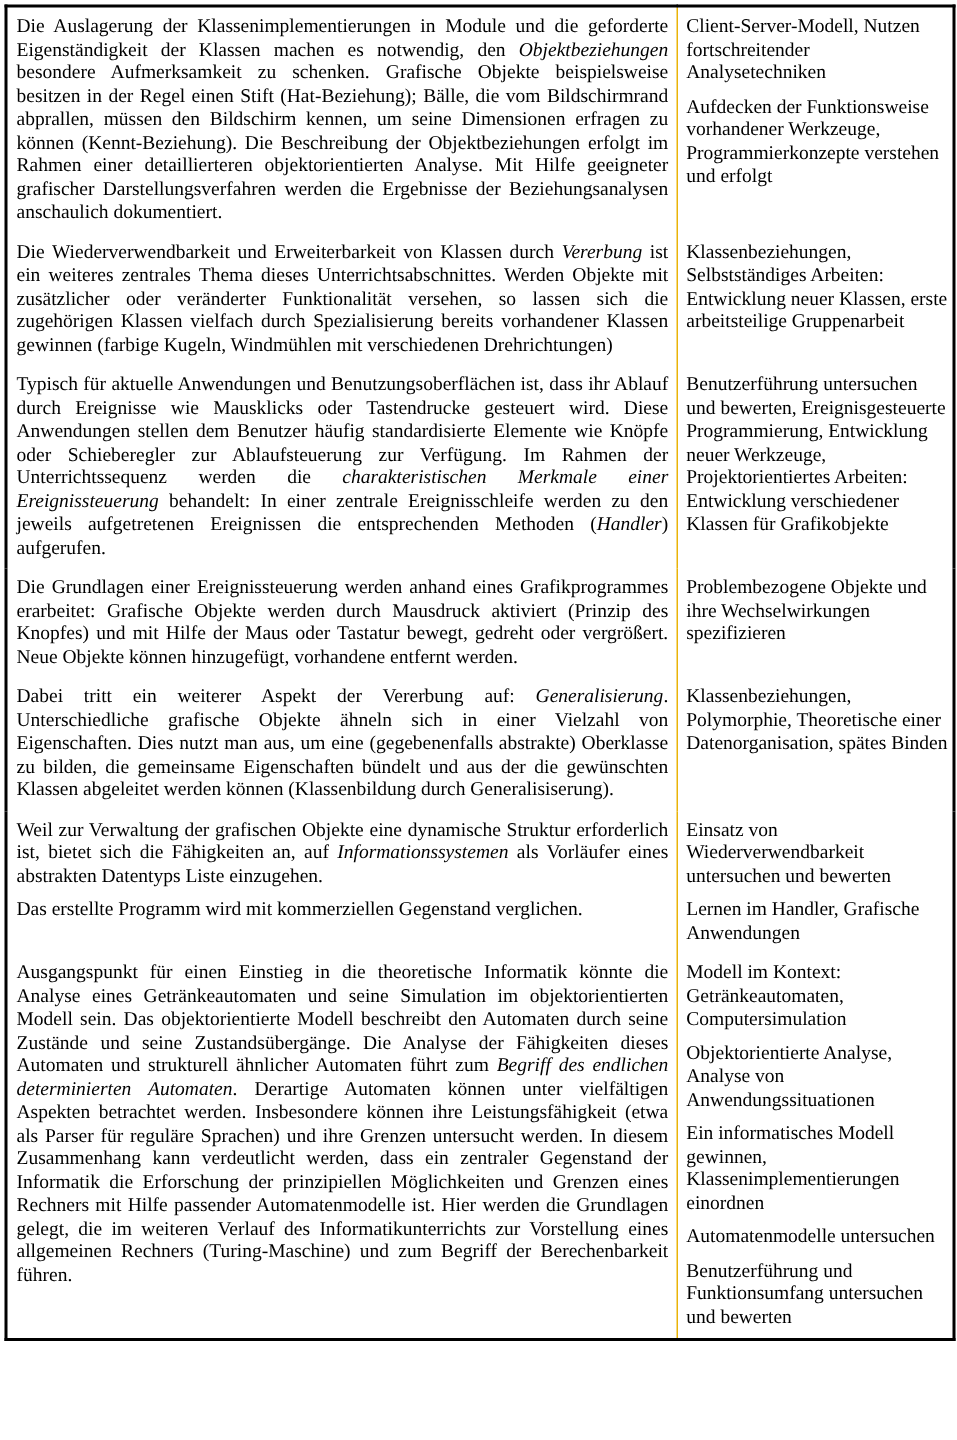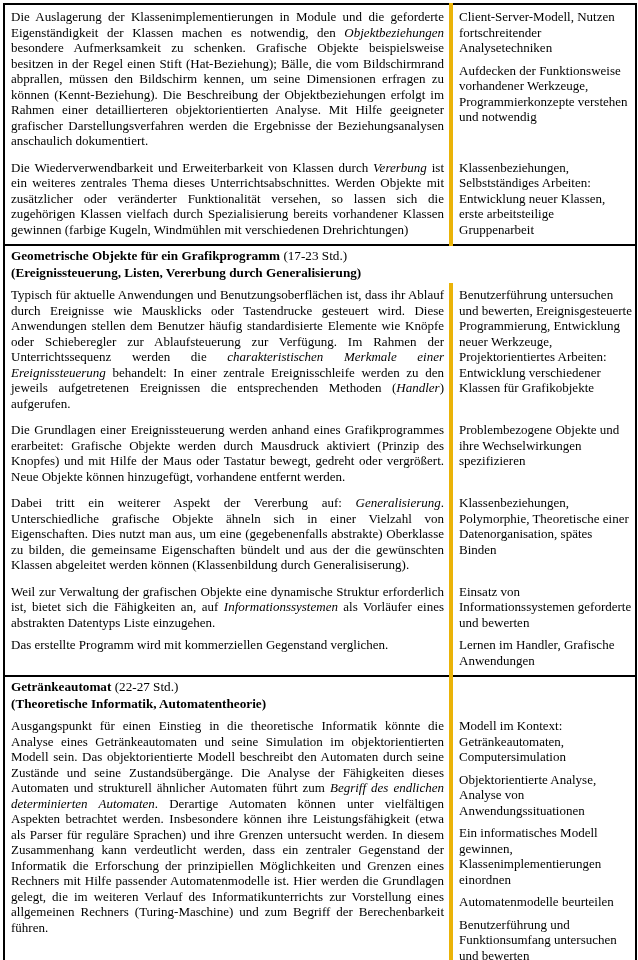--- a/index.html
+++ b/index.html
@@ -19,7 +19,7 @@
   col.c-left  { width: 447px; }
   col.c-right { width: 185px; }
   td { vertical-align: top; padding: 0; }
-  td.lcell { border-right: 4px solid #eab308; padding: 4px 5px 0 6px; }
+  td.lcell { border-right: 1px solid #eab308; padding: 4px 5px 0 6px; }
   td.rcell { padding: 4px 3px 0 6px; margin-left: 20px; }
   tr.sec-top td { border-top: 2px solid #000000; }
   p { margin: 0 0 7px 0; font-size: 13px; line-height: 15.5px; }

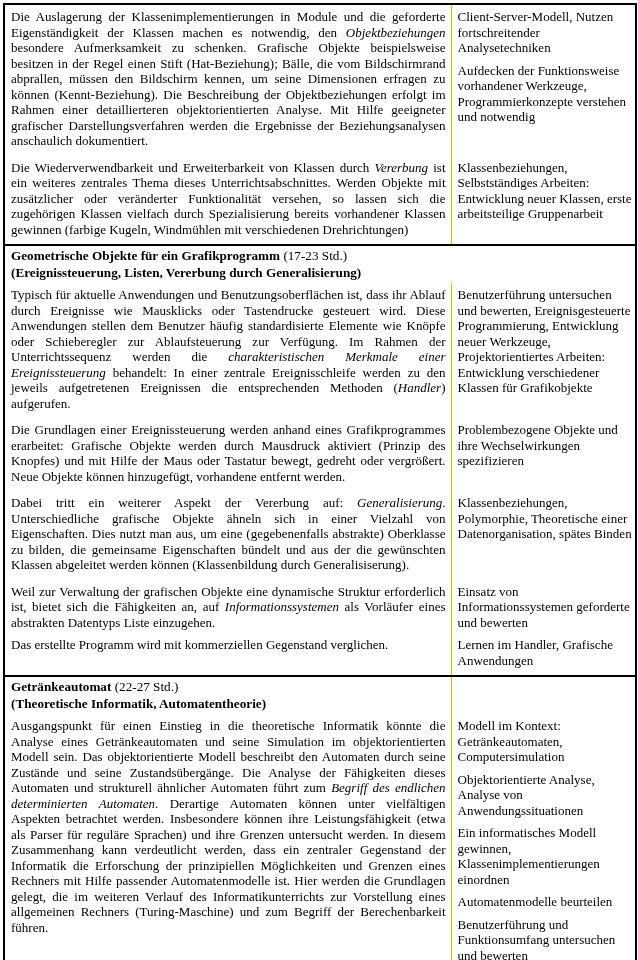--- a/index.html
+++ b/index.html
@@ -46,7 +46,7 @@
       </td>
       <td class="rcell">
         <p class="note">Client-Server-Modell, Nutzen fortschreitender Analysetechniken</p>
-        <p class="note">Aufdecken der Funktionsweise vorhandener Werkzeuge, Programmierkonzepte verstehen und notwendig</p>
+        <p class="note">Aufdecken der Funktionsweise vorhandener Werkzeuge, Programmierkonzepte verstehen und erfolgt</p>
       </td>
     </tr>
     <tr>

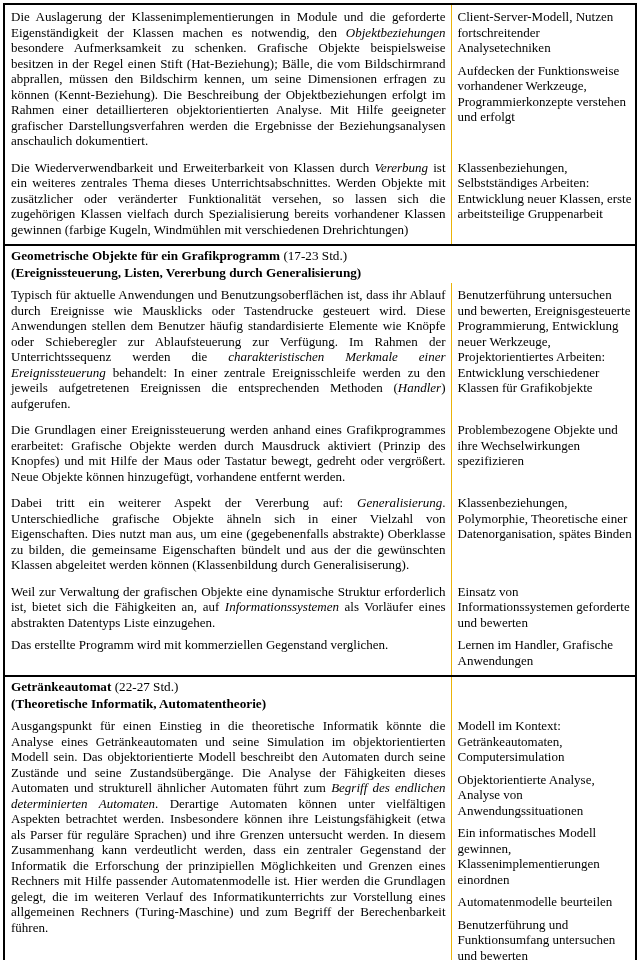--- a/index.html
+++ b/index.html
@@ -58,12 +58,6 @@
       </td>
     </tr>
 
-    <tr class="sec-top">
-      <td class="hcell" colspan="2">
-        <p class="htitle"><span class="bd">Geometrische Objekte für ein Grafikprogramm</span><span> (17-23 Std.)</span></p>
-        <p class="hsub"><span class="bd">(Ereignissteuerung, Listen, Vererbung durch Generalisierung)</span></p>
-      </td>
-    </tr>
 
     <tr>
       <td class="lcell">

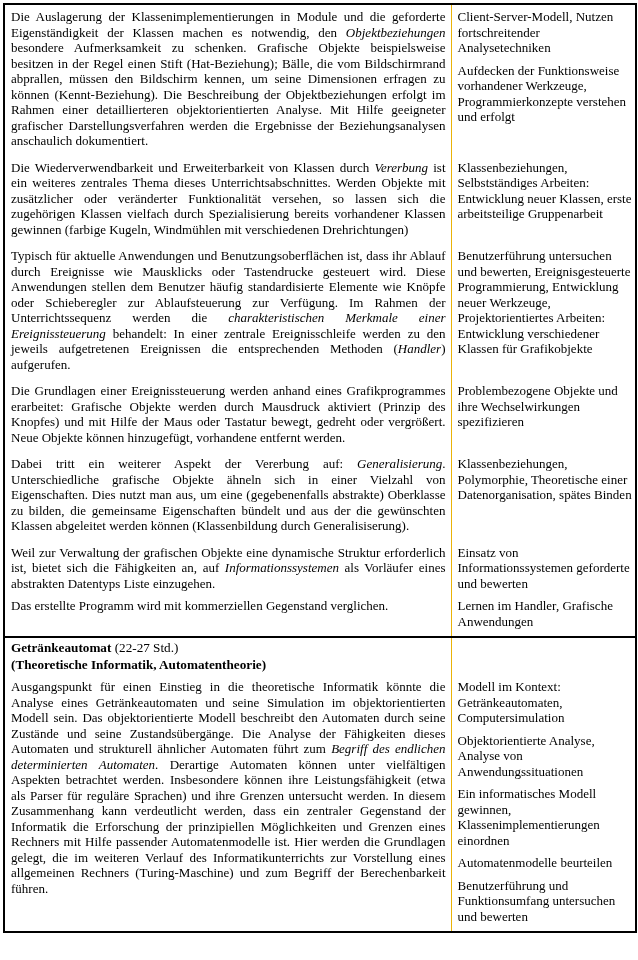--- a/index.html
+++ b/index.html
@@ -89,7 +89,7 @@
         <p class="para"><span>Das erstellte Programm wird mit kommerziellen Gegenstand verglichen.</span></p>
       </td>
       <td class="rcell">
-        <p class="note">Einsatz von Informationssystemen geforderte und bewerten</p>
+        <p class="note">Einsatz von Wiederverwendbarkeit untersuchen und bewerten</p>
         <p class="note">Lernen im Handler, Grafische Anwendungen</p>
       </td>
     </tr>

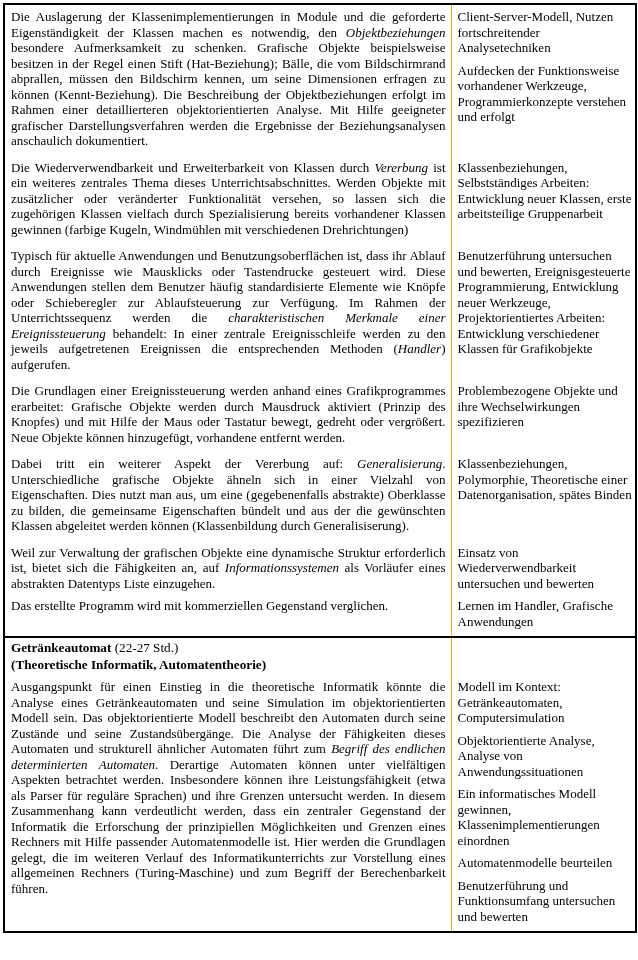--- a/index.html
+++ b/index.html
@@ -94,13 +94,6 @@
       </td>
     </tr>
 
-    <tr class="sec-top">
-      <td class="lcell hcell">
-        <p class="htitle"><span class="bd">Getränkeautomat</span><span> (22-27 Std.)</span></p>
-        <p class="hsub"><span class="bd">(Theoretische Informatik, Automatentheorie)</span></p>
-      </td>
-      <td class="rcell"></td>
-    </tr>
 
     <tr>
       <td class="lcell">

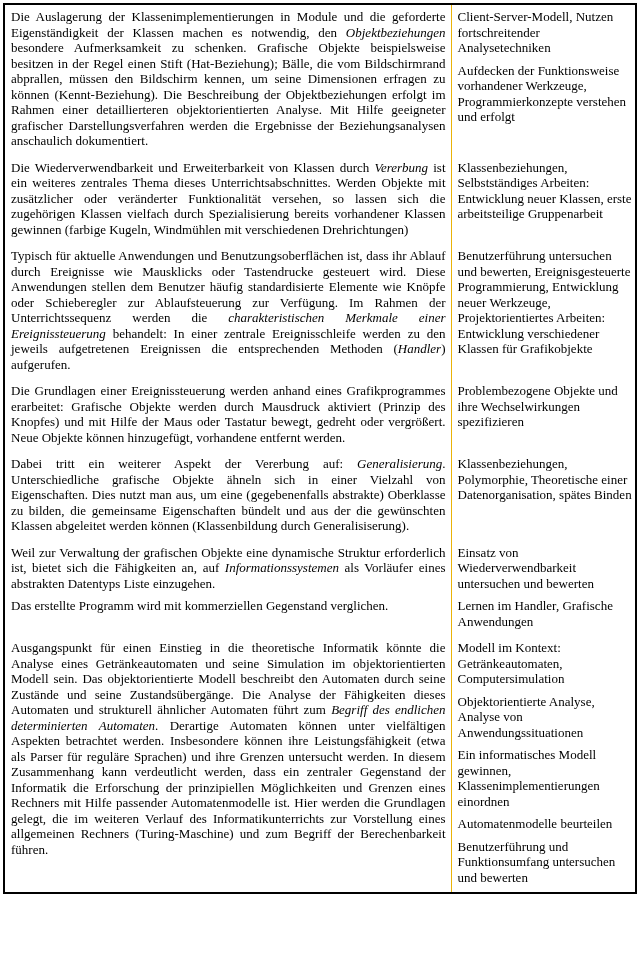--- a/index.html
+++ b/index.html
@@ -103,7 +103,7 @@
         <p class="note">Modell im Kontext: Getränkeautomaten, Computersimulation</p>
         <p class="note">Objektorientierte Analyse, Analyse von Anwendungssituationen</p>
         <p class="note">Ein informatisches Modell gewinnen, Klassenimplementierungen einordnen</p>
-        <p class="note">Automatenmodelle beurteilen</p>
+        <p class="note">Automatenmodelle untersuchen</p>
         <p class="note">Benutzerführung und Funktionsumfang untersuchen und bewerten</p>
       </td>
     </tr>

